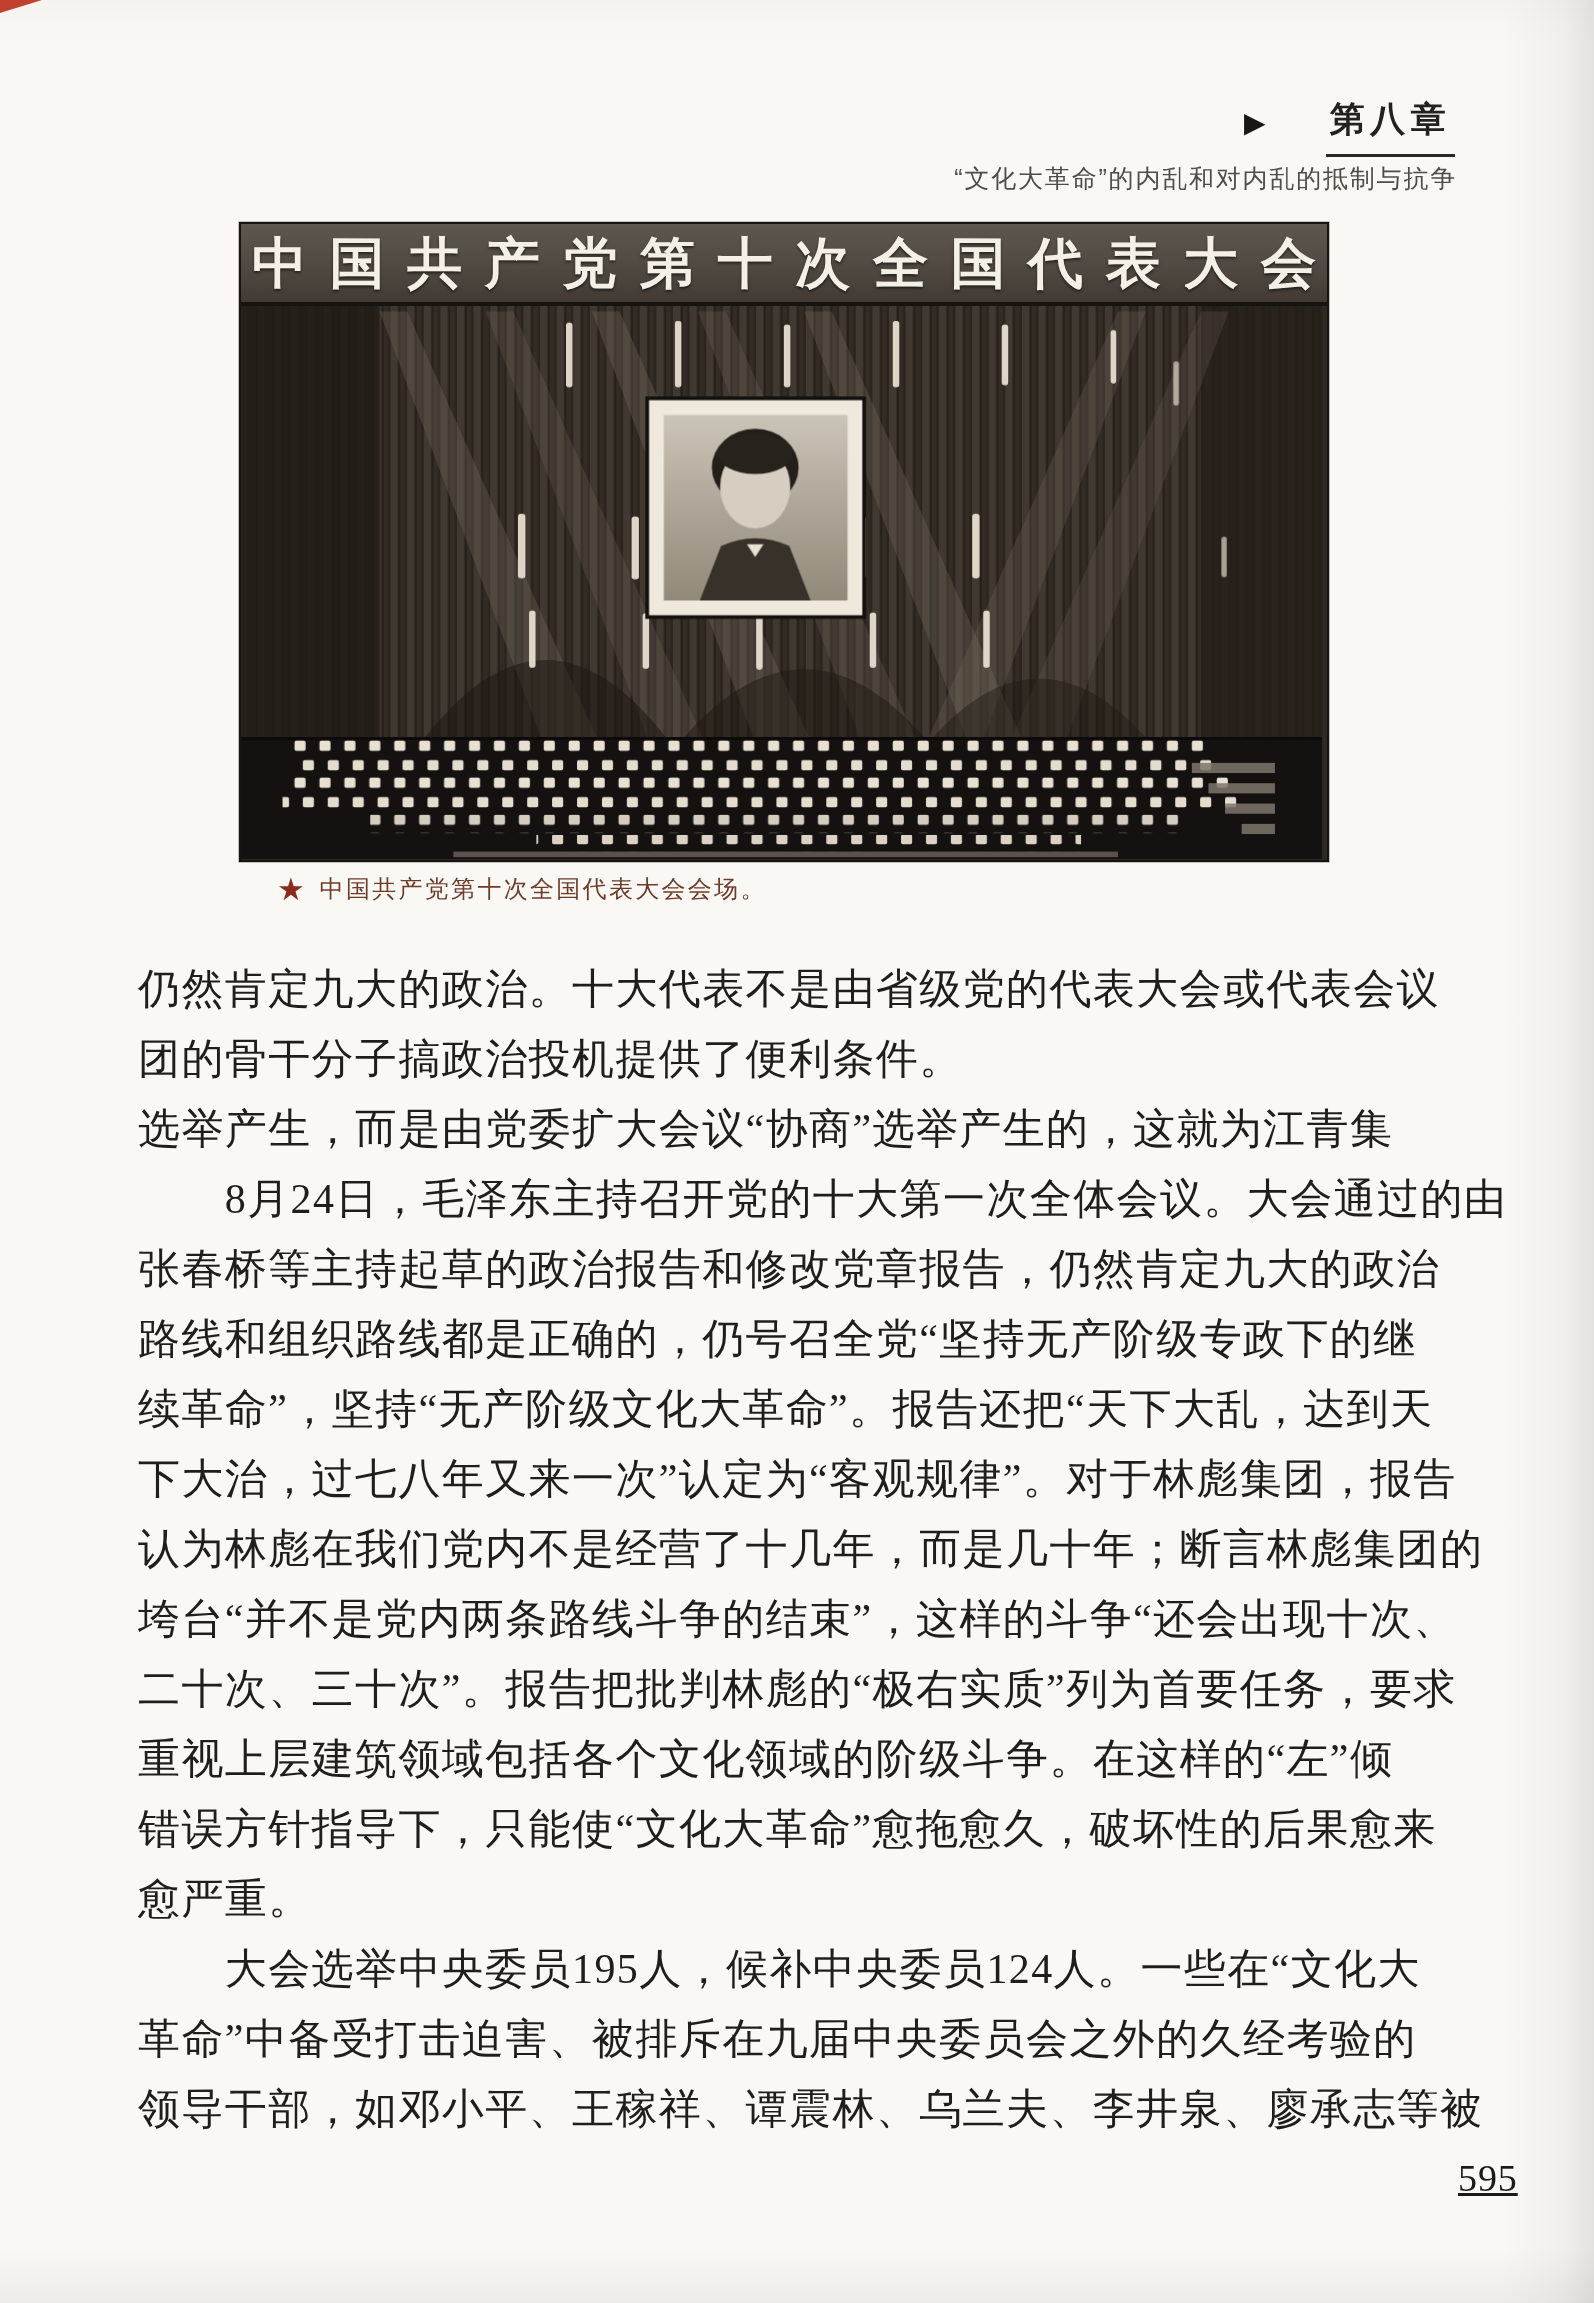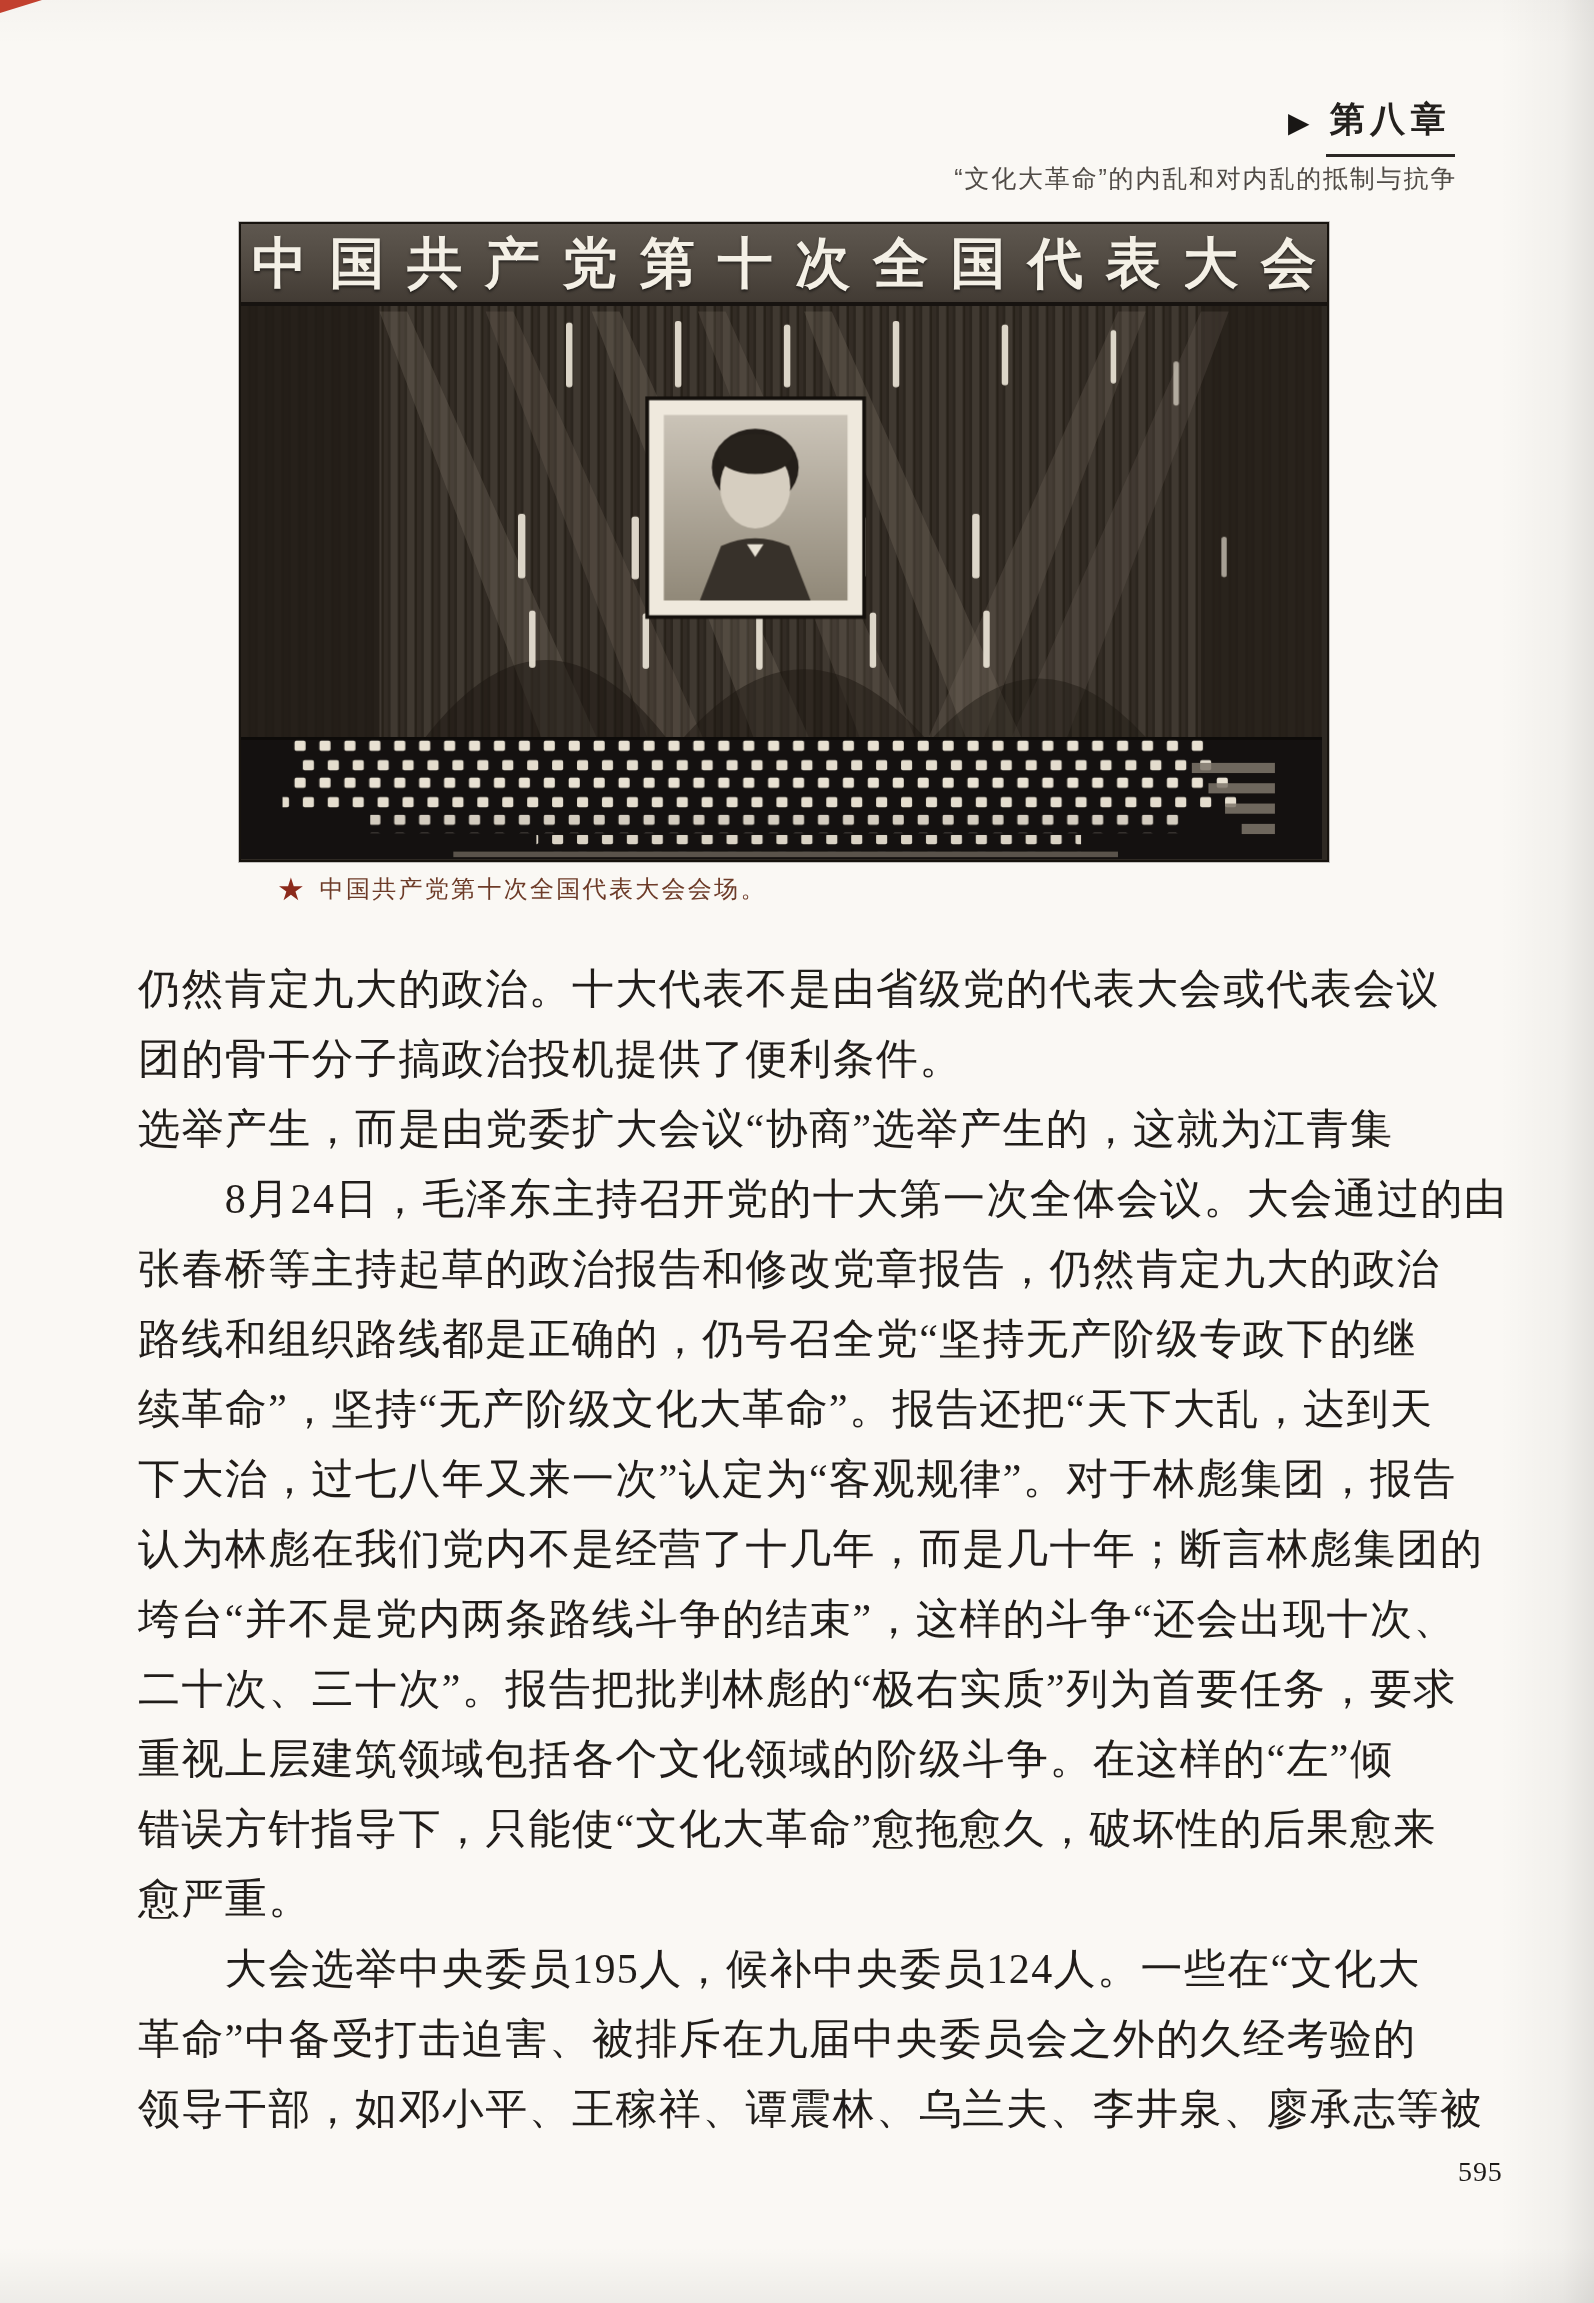--- a/index.html
+++ b/index.html
@@ -26,7 +26,7 @@
   .chapter-marker { font-size:28px; color:#191715; line-height:1; transform:translateY(-3.7px); }
   .chapter-title {
     font-size:35px; font-weight:bold; color:#24211e; letter-spacing:5.5px;
-    border-bottom:3.7px solid #2b2825; padding:0 3.7px 11px 3.7px;
+    border-bottom:3.7px solid #2b2825; padding:0 3.7px 11px 3.7px;margin-left:44px;
   }
   .header-subtitle {
     position:absolute; top:162px; right:138px;

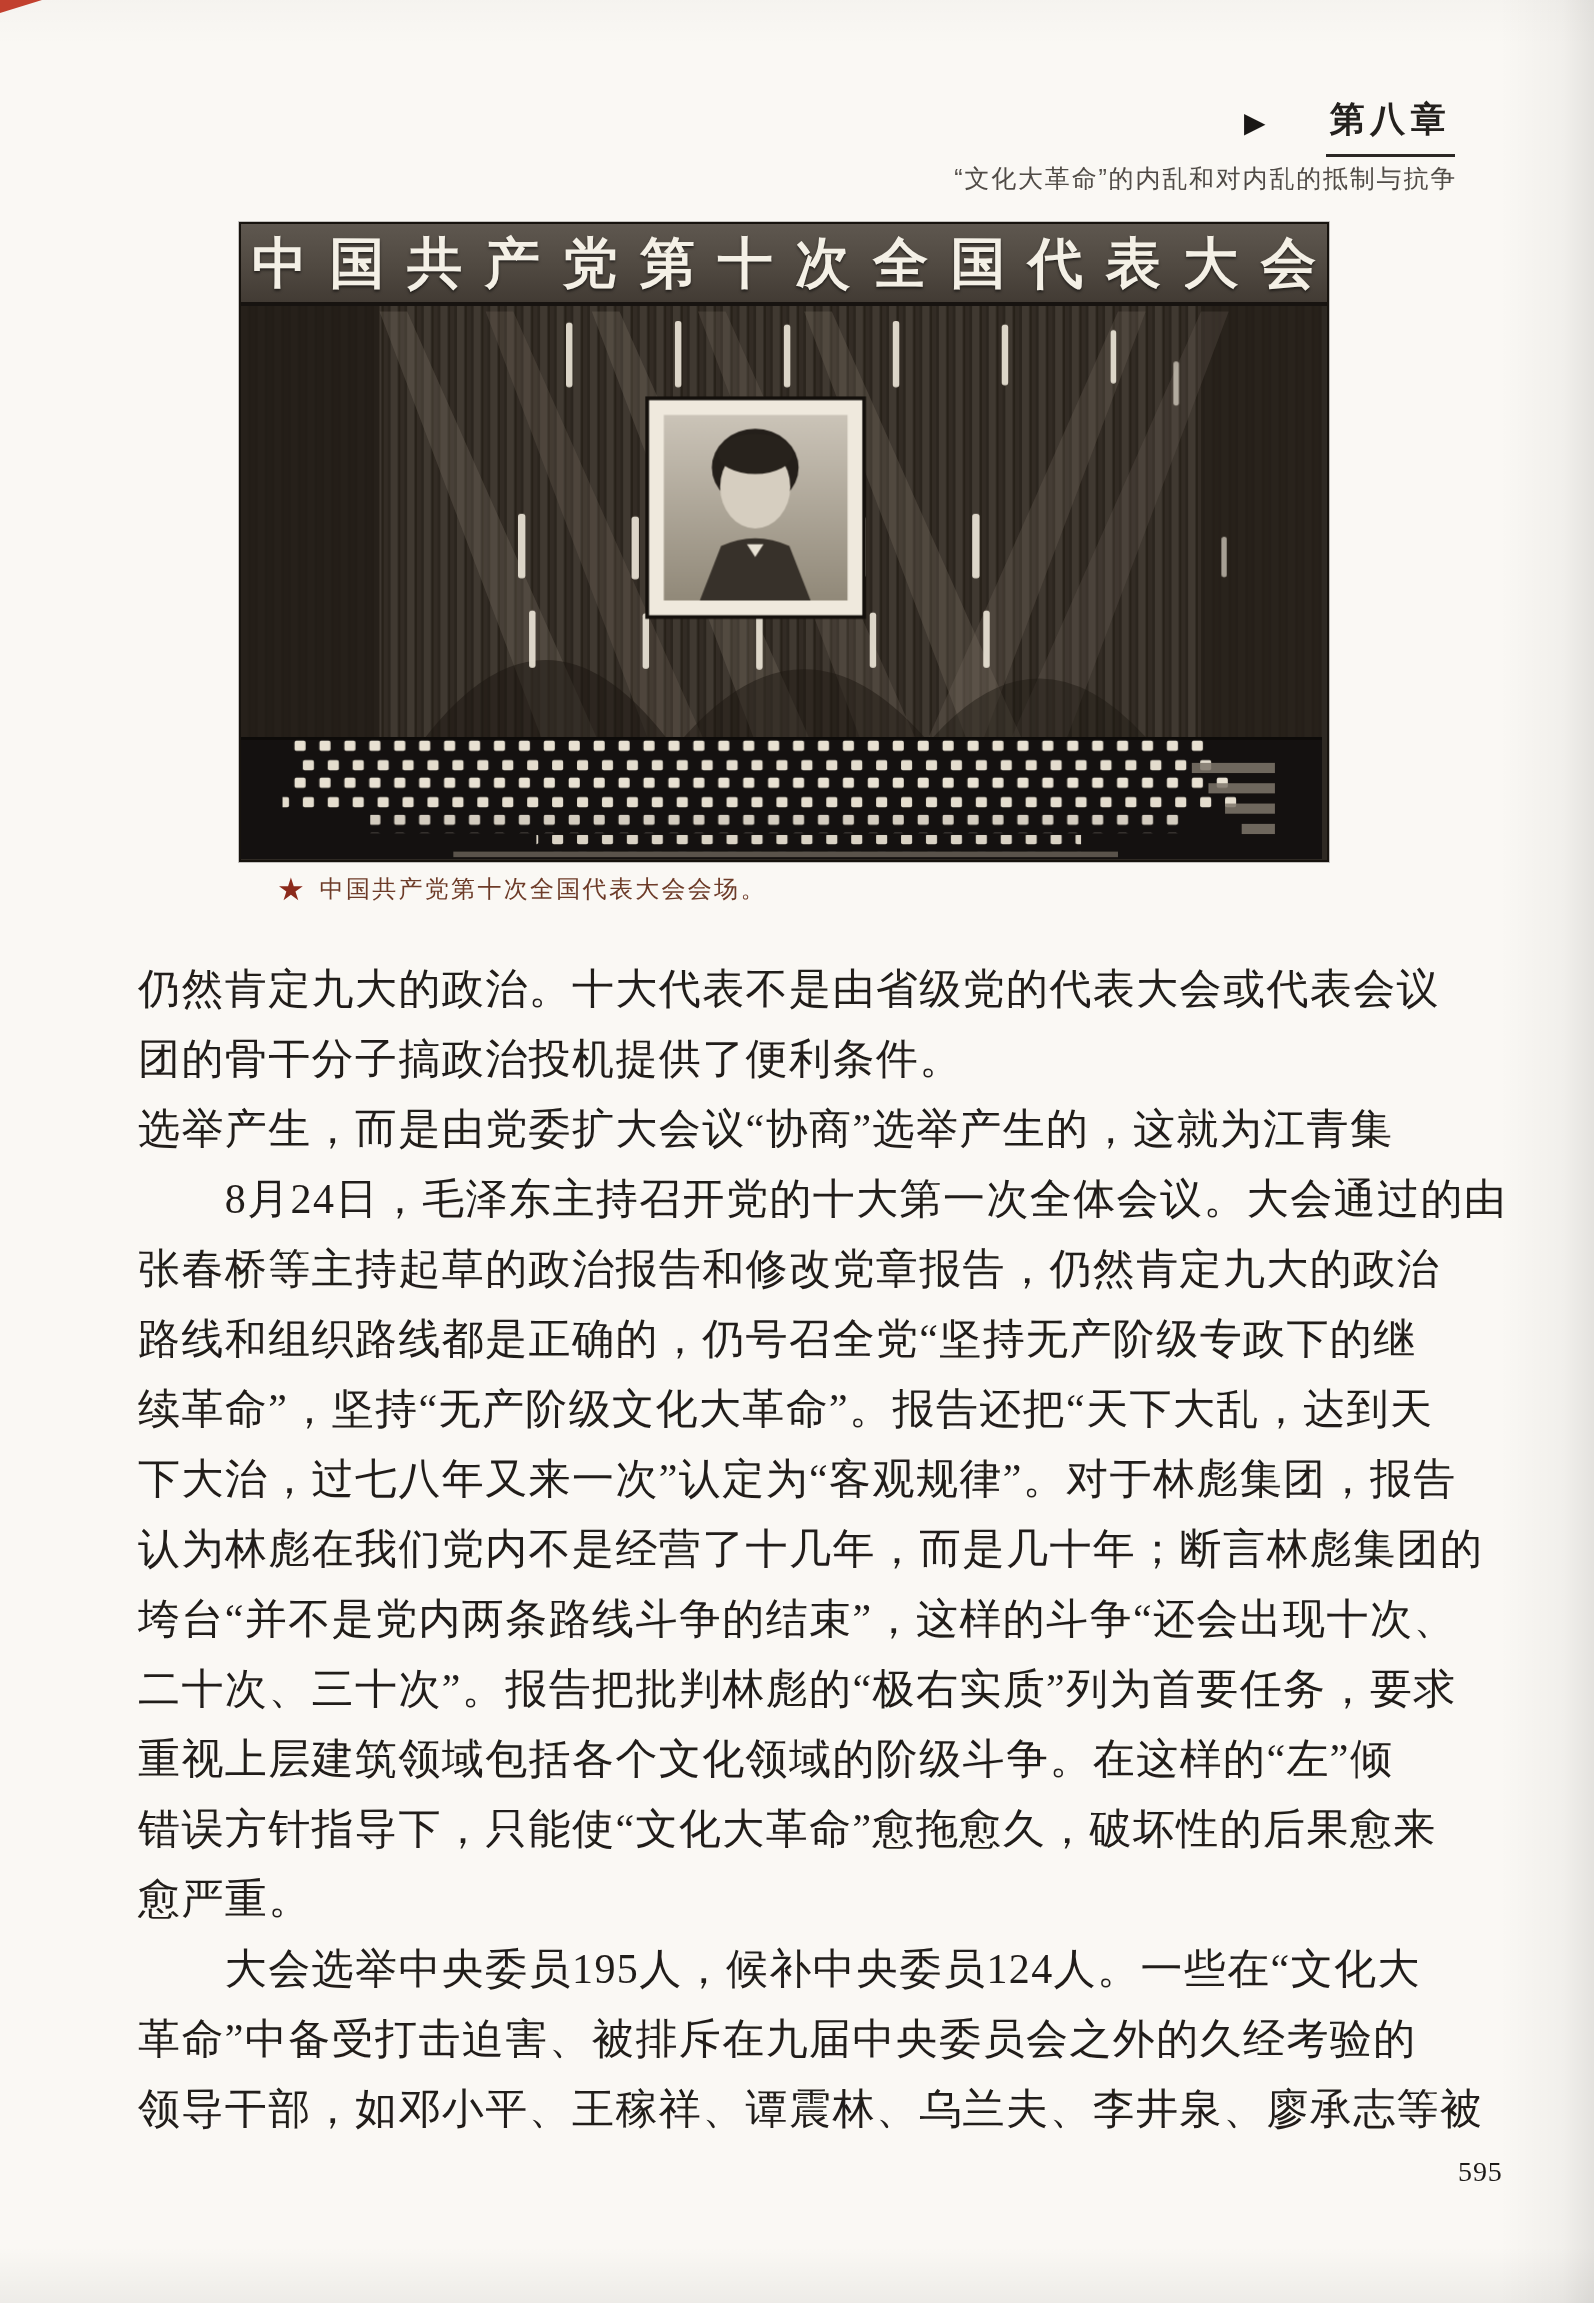--- a/index.html
+++ b/index.html
@@ -68,7 +68,7 @@
   
   .page-number {
     position:absolute; left:1458px; top:2156px;
-    font-size:28px; color:#1c1917; letter-spacing:0.9px;
+    font-size:38px; color:#1c1917; letter-spacing:0.9px;text-decoration:underline;
   }
 </style>
 </head>

